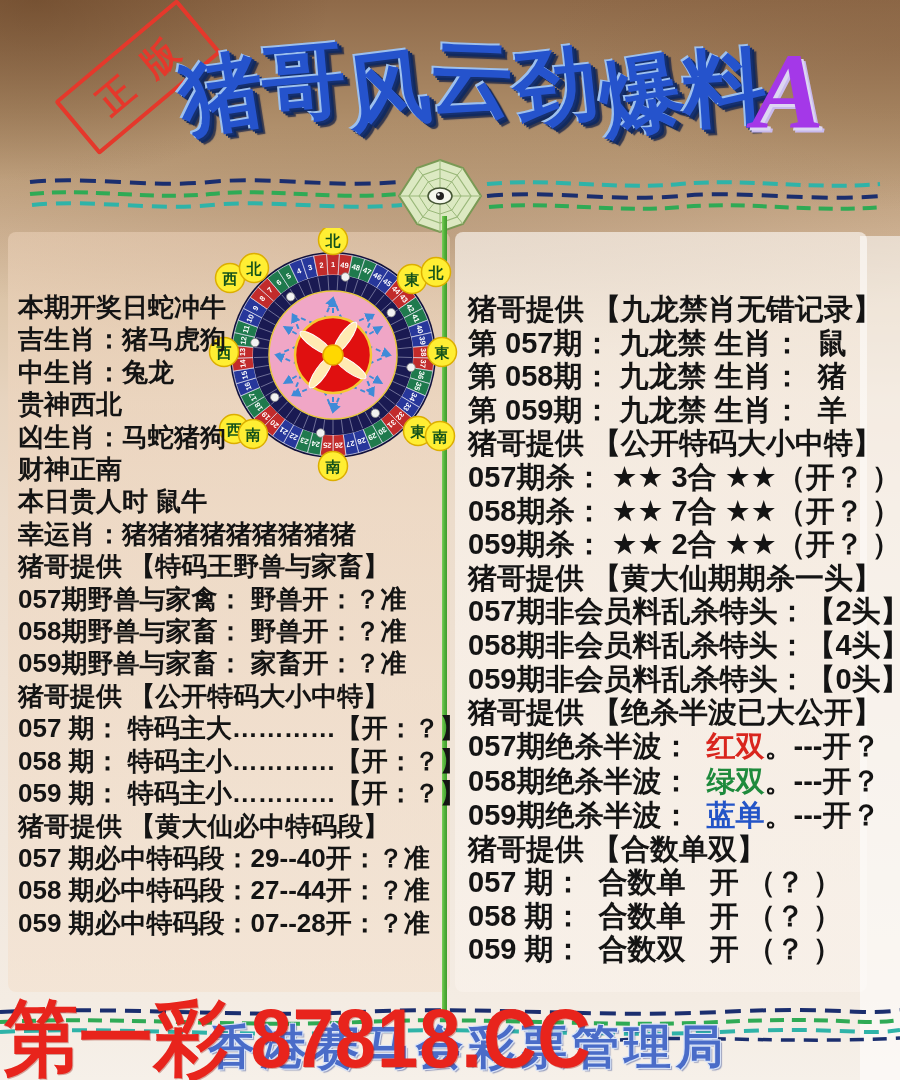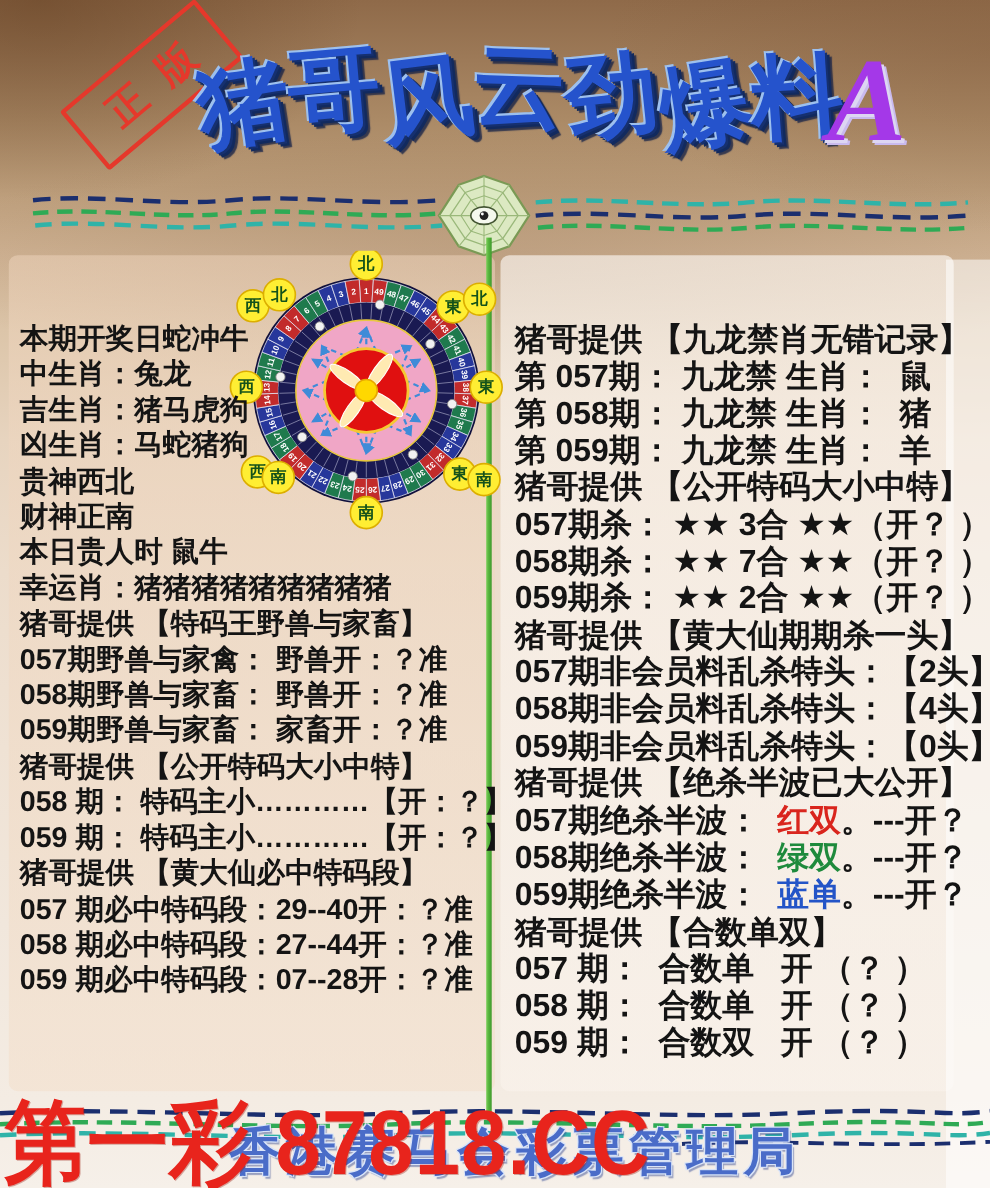--- a/index.html
+++ b/index.html
@@ -327,8 +327,8 @@
 
   <div class="col col-left" id="left-lines">
       <div class="line"><span>本期开奖日蛇冲牛</span></div>
+      <div class="line"><span>吉生肖：猪马虎狗</span></div>
       <div class="line"><span>中生肖：兔龙</span></div>
-      <div class="line"><span>吉生肖：猪马虎狗</span></div>
       <div class="line"><span>凶生肖：马蛇猪狗</span></div>
       <div class="line"><span>贵神西北</span></div>
       <div class="line"><span>财神正南</span></div>

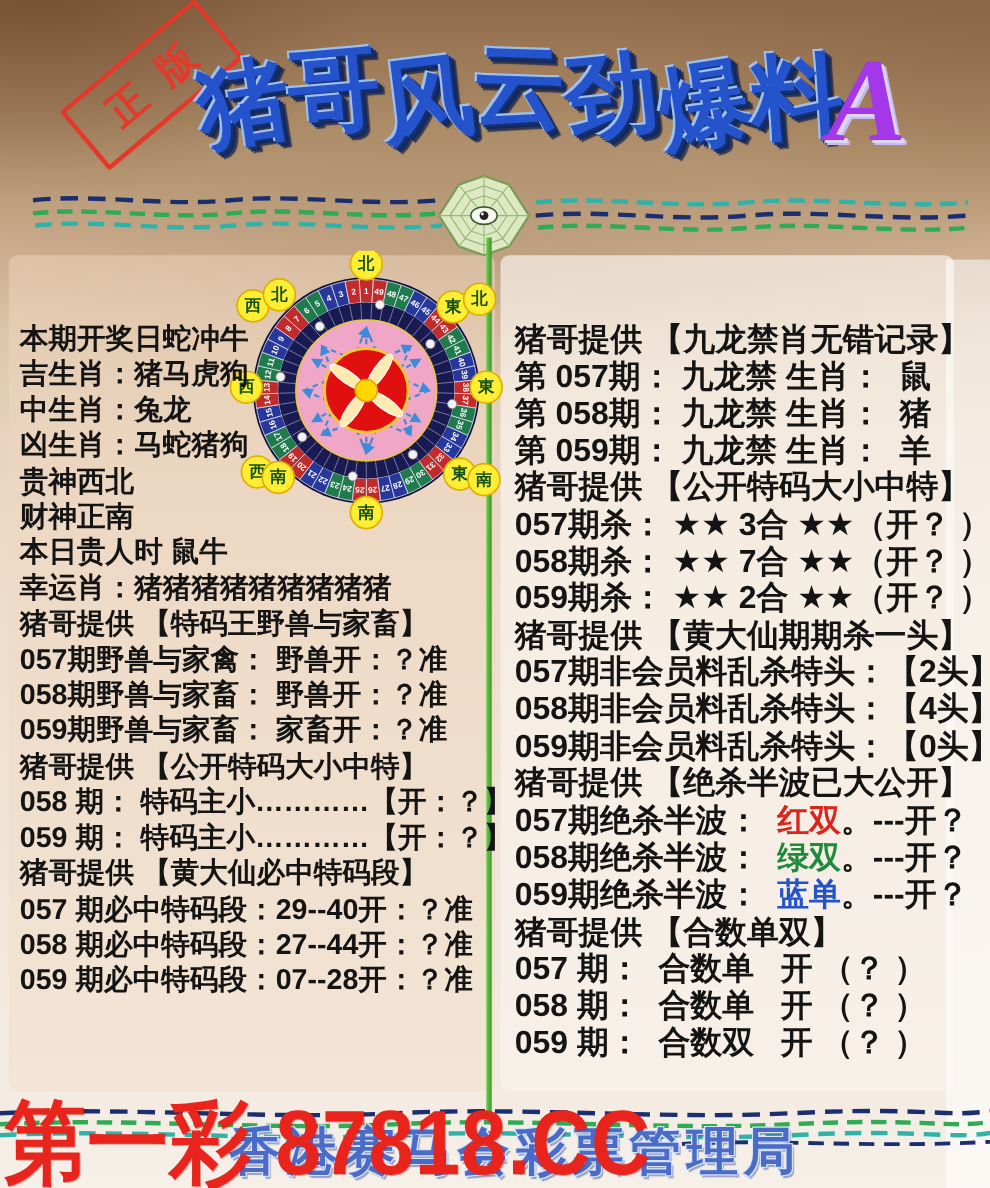--- a/index.html
+++ b/index.html
@@ -329,8 +329,8 @@
       <div class="line"><span>本期开奖日蛇冲牛</span></div>
       <div class="line"><span>吉生肖：猪马虎狗</span></div>
       <div class="line"><span>中生肖：兔龙</span></div>
+      <div class="line"><span>贵神西北</span></div>
       <div class="line"><span>凶生肖：马蛇猪狗</span></div>
-      <div class="line"><span>贵神西北</span></div>
       <div class="line"><span>财神正南</span></div>
       <div class="line"><span>本日贵人时 鼠牛</span></div>
       <div class="line"><span>幸运肖：猪猪猪猪猪猪猪猪猪</span></div>

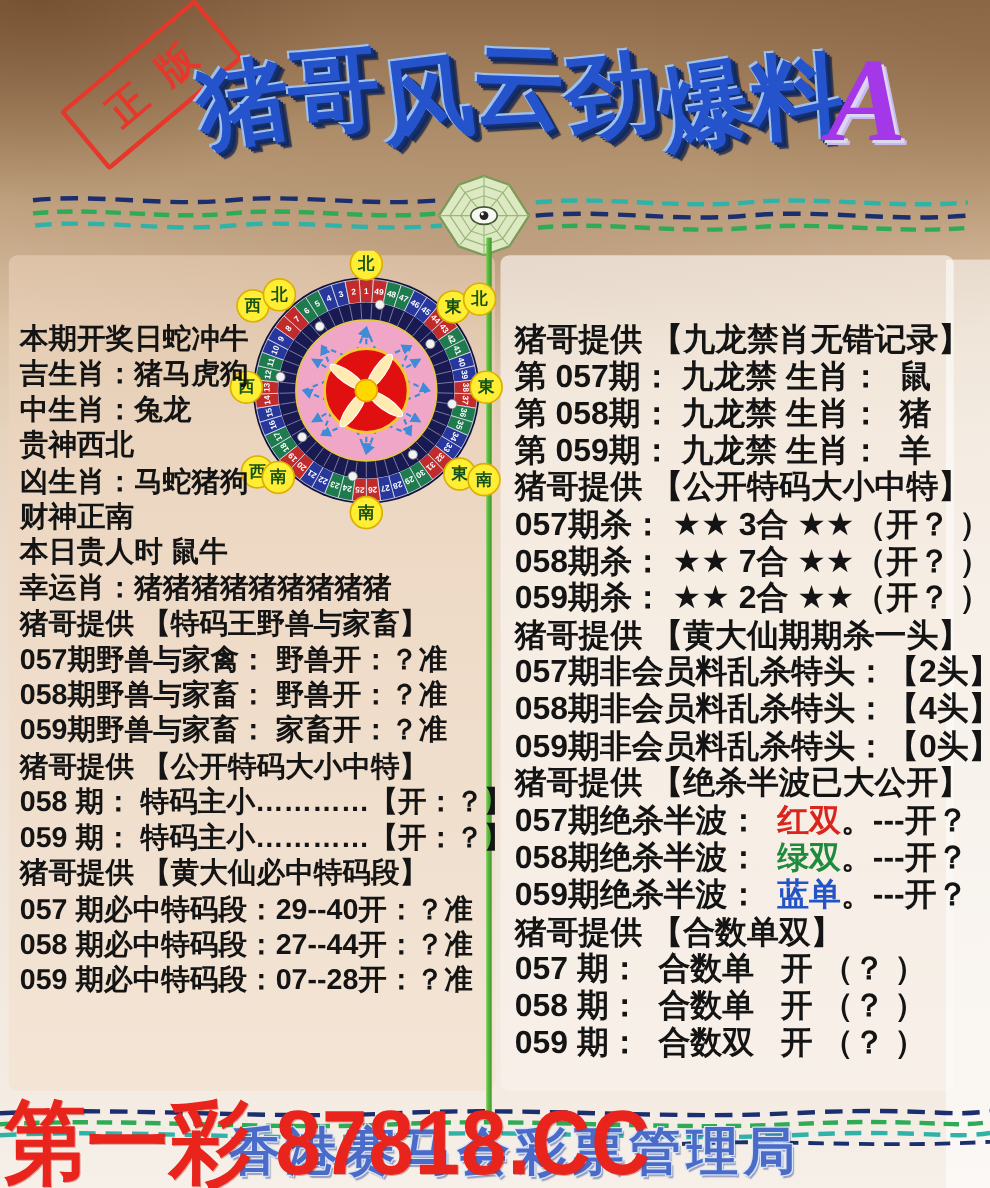--- a/index.html
+++ b/index.html
@@ -339,6 +339,7 @@
       <div class="line"><span>058期野兽与家畜： 野兽开：？准</span></div>
       <div class="line"><span>059期野兽与家畜： 家畜开：？准</span></div>
       <div class="line"><span>猪哥提供 【公开特码大小中特】</span></div>
+      <div class="line"><span>057 期： 特码主大…………【开：？】</span></div>
       <div class="line"><span>058 期： 特码主小…………【开：？】</span></div>
       <div class="line"><span>059 期： 特码主小…………【开：？】</span></div>
       <div class="line"><span>猪哥提供 【黄大仙必中特码段】</span></div>

